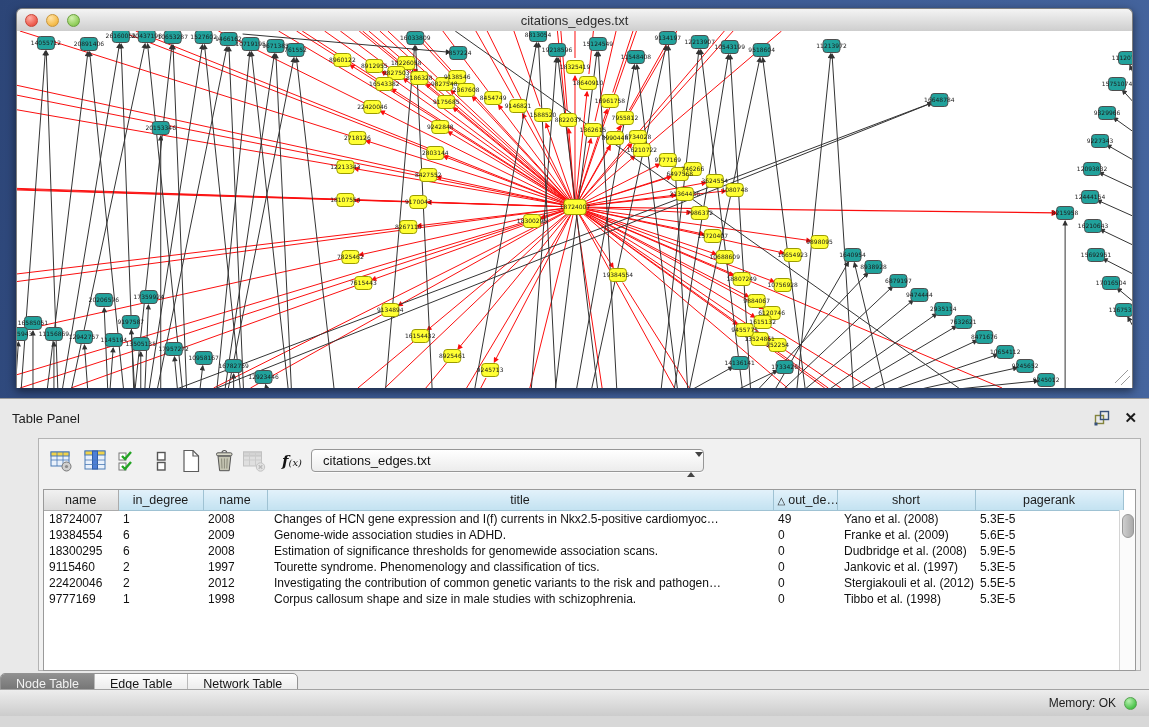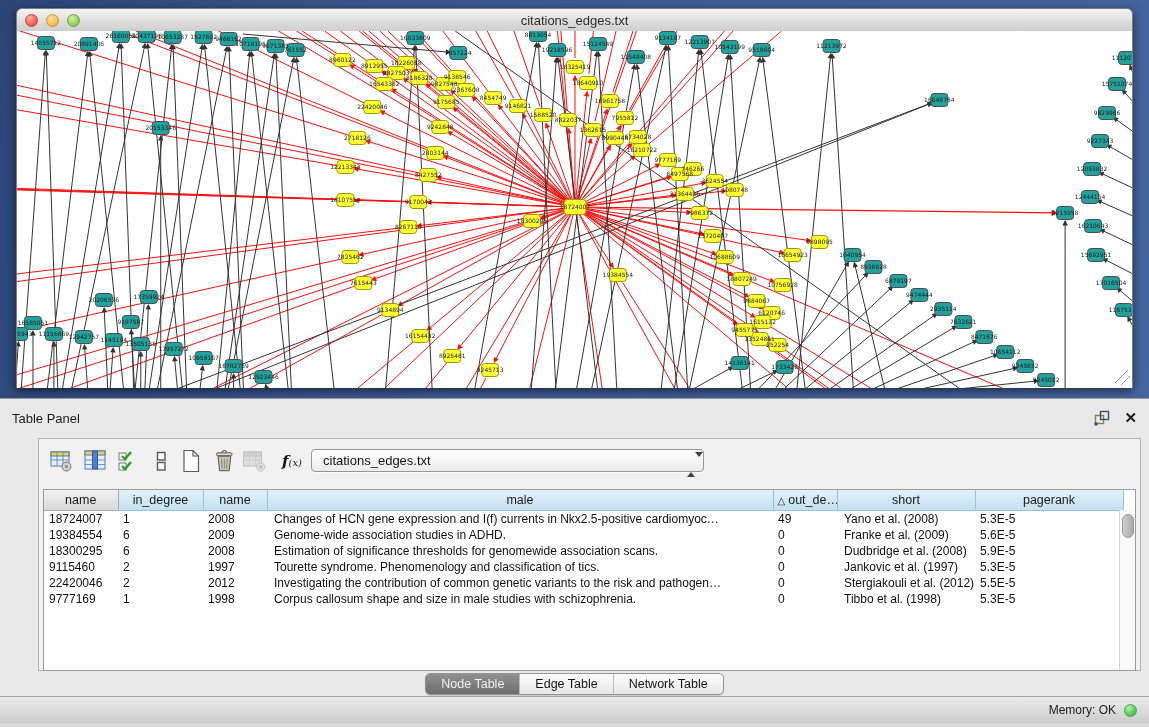--- a/index.html
+++ b/index.html
@@ -647,7 +647,7 @@
                 <th class="gray">name</th>
                 <th>in_degree</th>
                 <th>name</th>
-                <th>male</th>
+                <th>title</th>
                 <th style="text-align: left;"><span class="sort-tri">△</span>out_de…</th>
                 <th>short</th>
                 <th>pagerank</th>

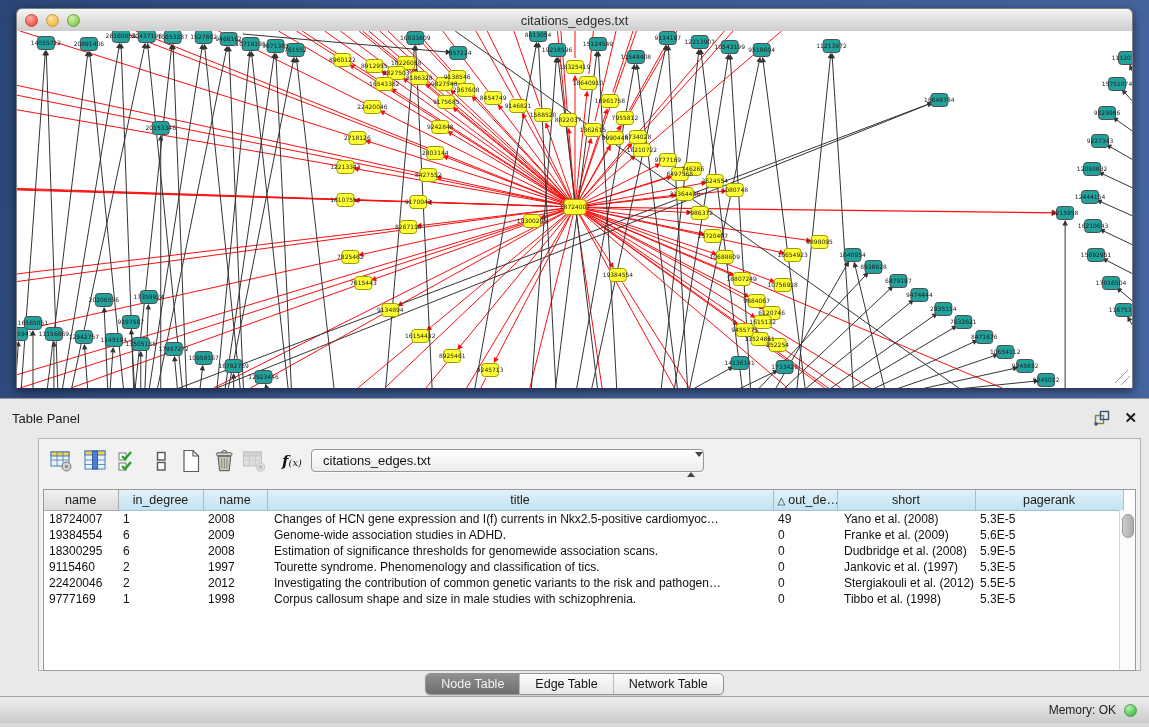--- a/index.html
+++ b/index.html
@@ -59,7 +59,7 @@
   .vthumb{position:absolute;left:2px;top:4px;width:10px;height:22px;border-radius:6px;
     background:linear-gradient(90deg,#cfcfcf,#a9a9a9);border:1px solid #979797;}
 
-  .tabbar{position:absolute;left:0;right:0;top:274px;height:24px;display:flex;justify-content:center;}
+  .tabbar{position:absolute;left:0;right:0;top:274px;height:24px;display:flex;justify-content:flex-start;}
   .seg{display:flex;height:20px;border:1px solid #939393;border-radius:5px;overflow:hidden;
     background:linear-gradient(#fdfdfd,#e7e7e7);box-shadow:0 1px 1px rgba(0,0,0,.12);}
   .seg-item{padding:0 15px;font-size:12.5px;line-height:20px;color:#141414;border-left:1px solid #b9b9b9;cursor:pointer;}

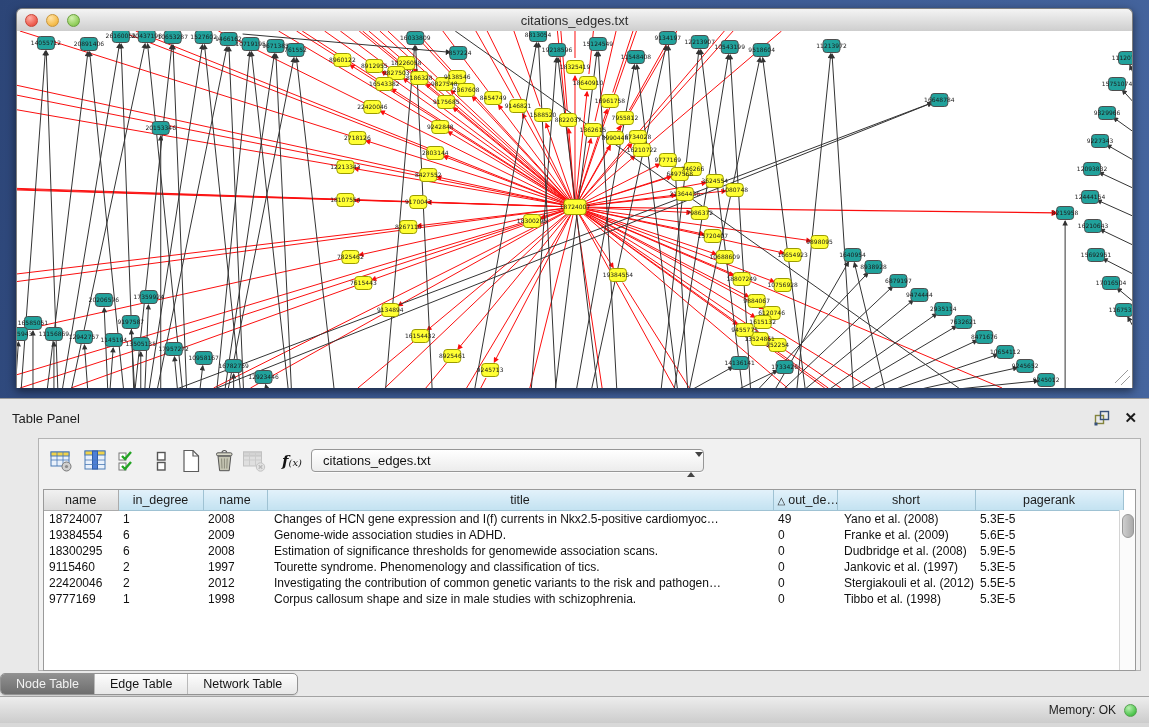--- a/index.html
+++ b/index.html
@@ -66,7 +66,7 @@
   .seg-item:first-child{border-left:none;}
   .seg-item.selected{background:linear-gradient(#909090,#6e6e6e);color:#f2f2f2;border-left:none;}
 
-  .statusbar{position:absolute;left:0;bottom:4px;width:1149px;height:27px;box-sizing:border-box;
+  .statusbar{position:absolute;left:0;bottom:11px;width:1149px;height:27px;box-sizing:border-box;
     background:linear-gradient(#ededed,#cccccc);border-top:1px solid #a3a3a3;
     display:flex;align-items:center;justify-content:flex-end;padding-right:12px;font-size:12px;color:#1d1d1d;}
   .mem-dot{width:13px;height:13px;border-radius:50%;margin-left:8px;box-sizing:border-box;

